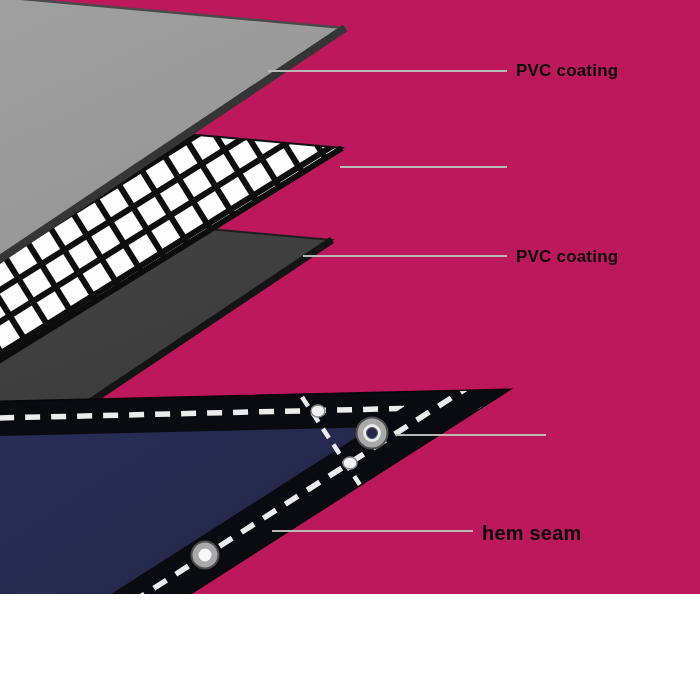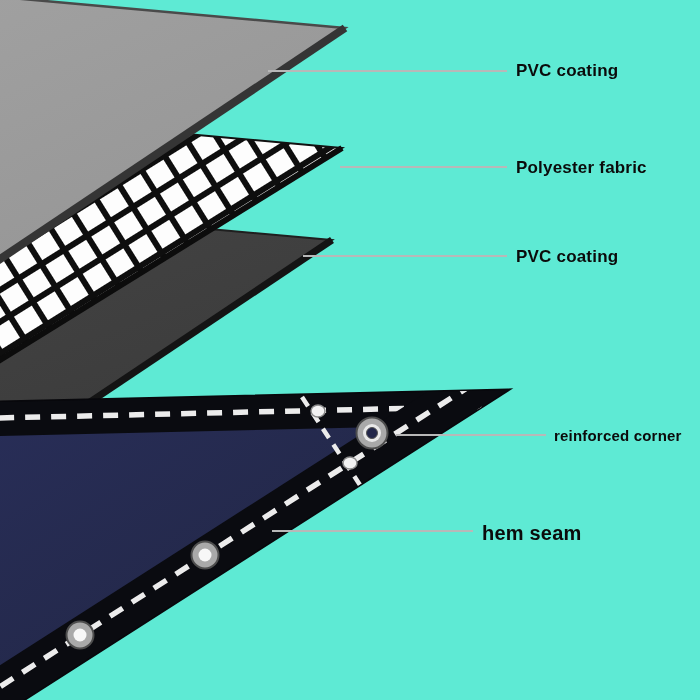--- a/index.html
+++ b/index.html
@@ -4,7 +4,7 @@
 <style>
   *{margin:0;padding:0;box-sizing:border-box}
   html,body{width:700px;height:700px;background:#fff;font-family:"Liberation Sans",sans-serif}
-  .stage{position:relative;width:700px;height:700px;overflow:hidden;background:#5eead4}
+  .stage{position:relative;width:700px;height:594px;overflow:hidden;background:#be185d}
   .stage > svg{position:absolute;left:0;top:0;display:block}
   .label{position:absolute;font-weight:bold;color:#0b0b0b;white-space:nowrap;letter-spacing:.2px}
   .l1{left:516px;top:61px;font-size:17px}

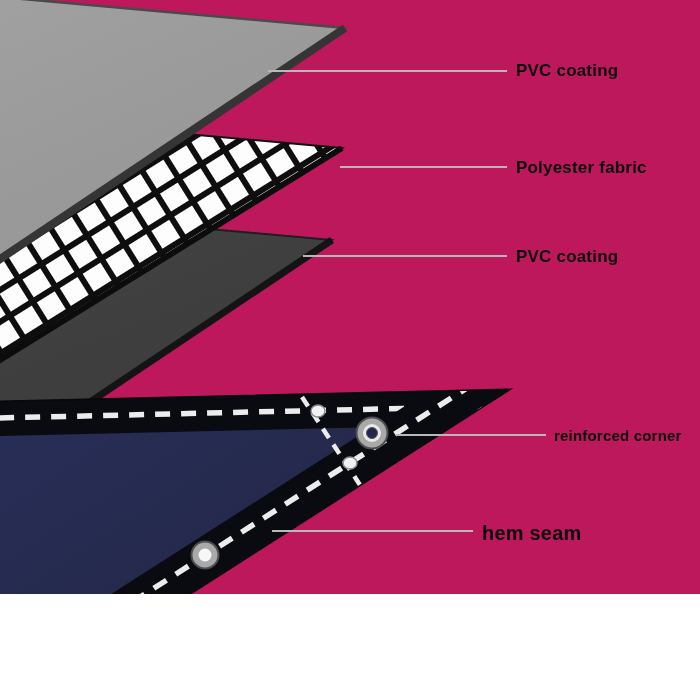--- a/index.html
+++ b/index.html
@@ -98,7 +98,6 @@
   </svg>
 
   <div class="label l1">PVC coating</div>
-  <div class="label l2">Polyester fabric</div>
   <div class="label l3">PVC coating</div>
   <div class="label l4">reinforced corner</div>
   <div class="label l5">hem seam</div>

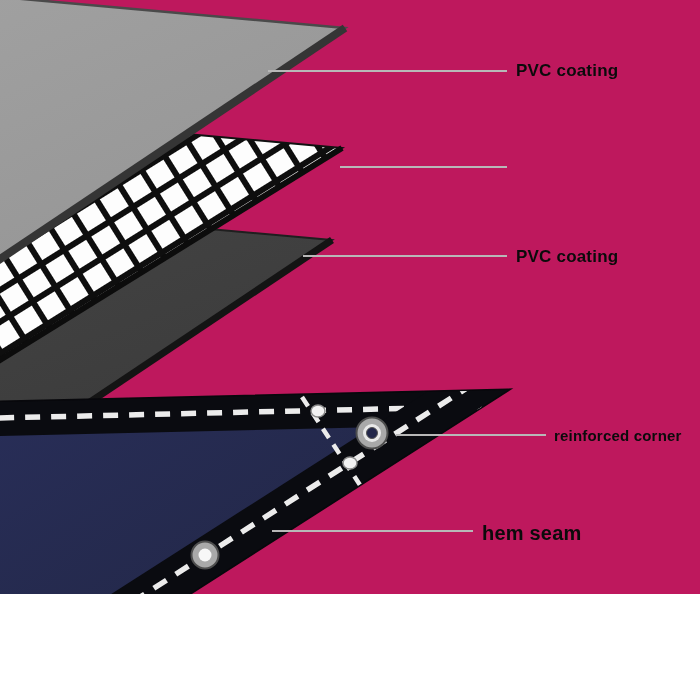--- a/index.html
+++ b/index.html
@@ -99,7 +99,6 @@
 
   <div class="label l1">PVC coating</div>
   <div class="label l3">PVC coating</div>
-  <div class="label l4">reinforced corner</div>
   <div class="label l5">hem seam</div>
 
 </div>

